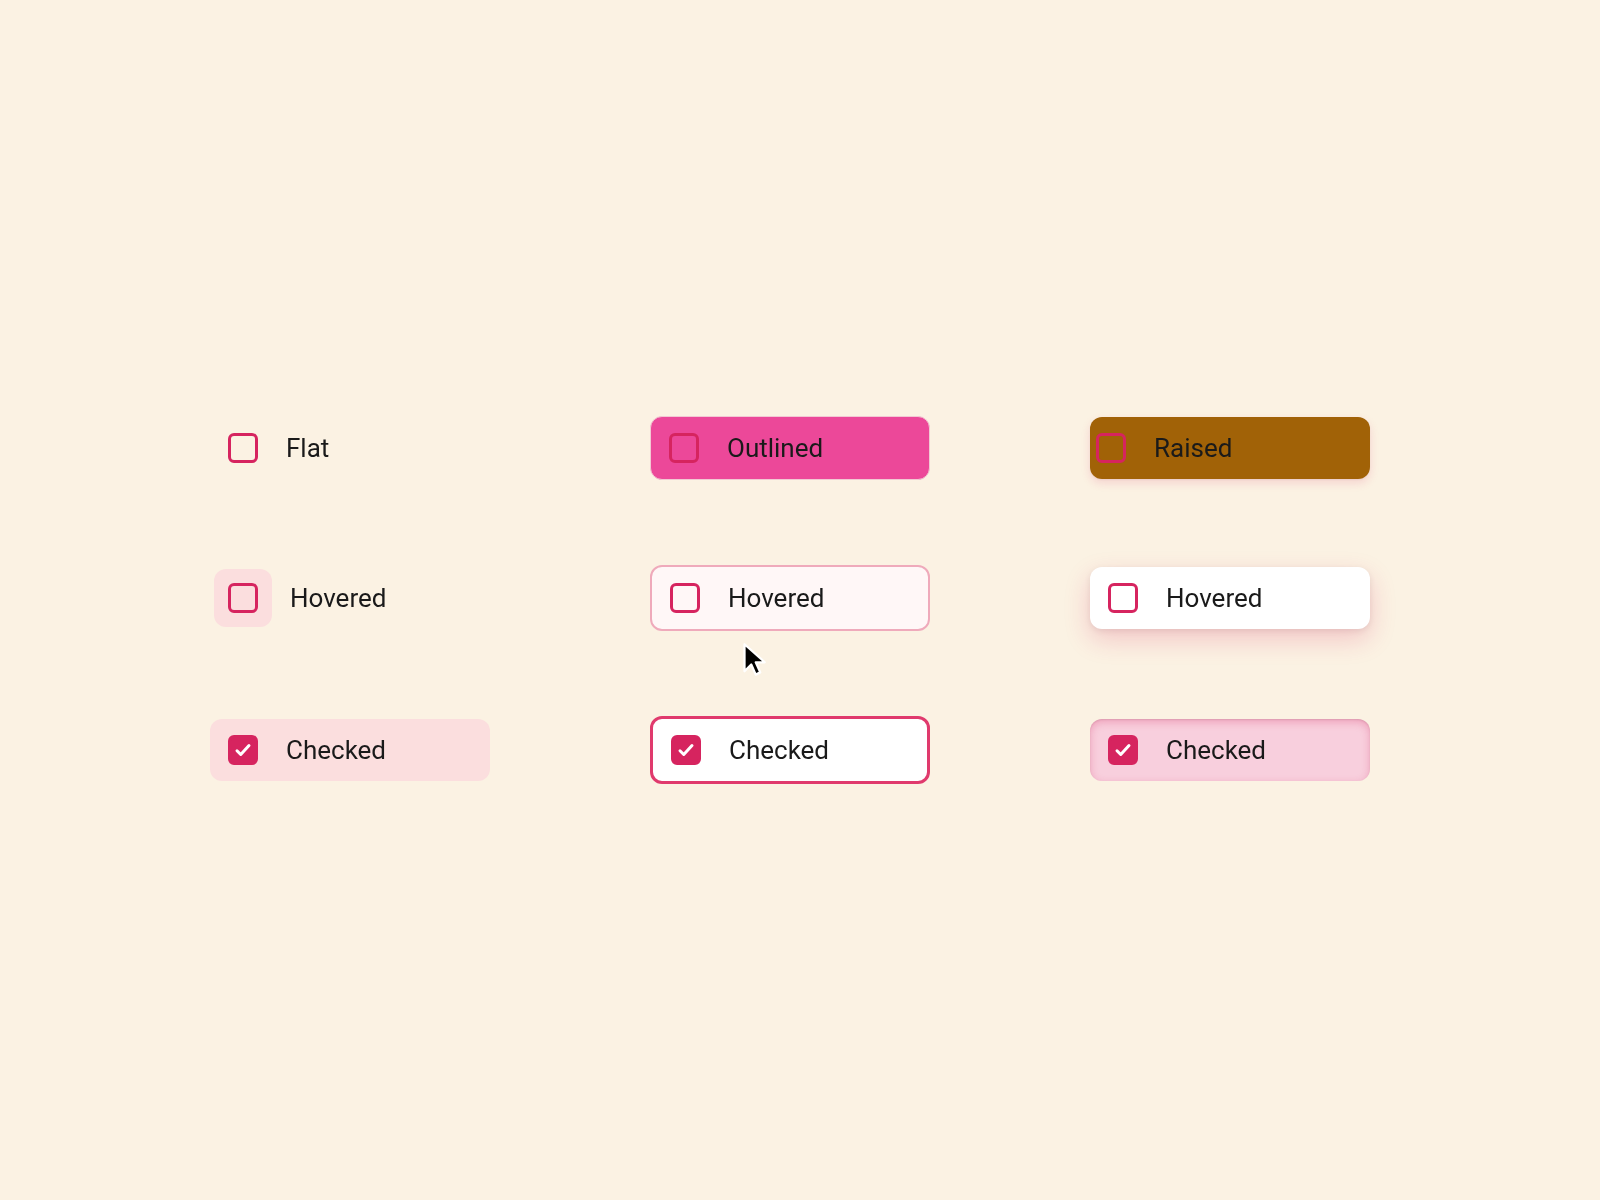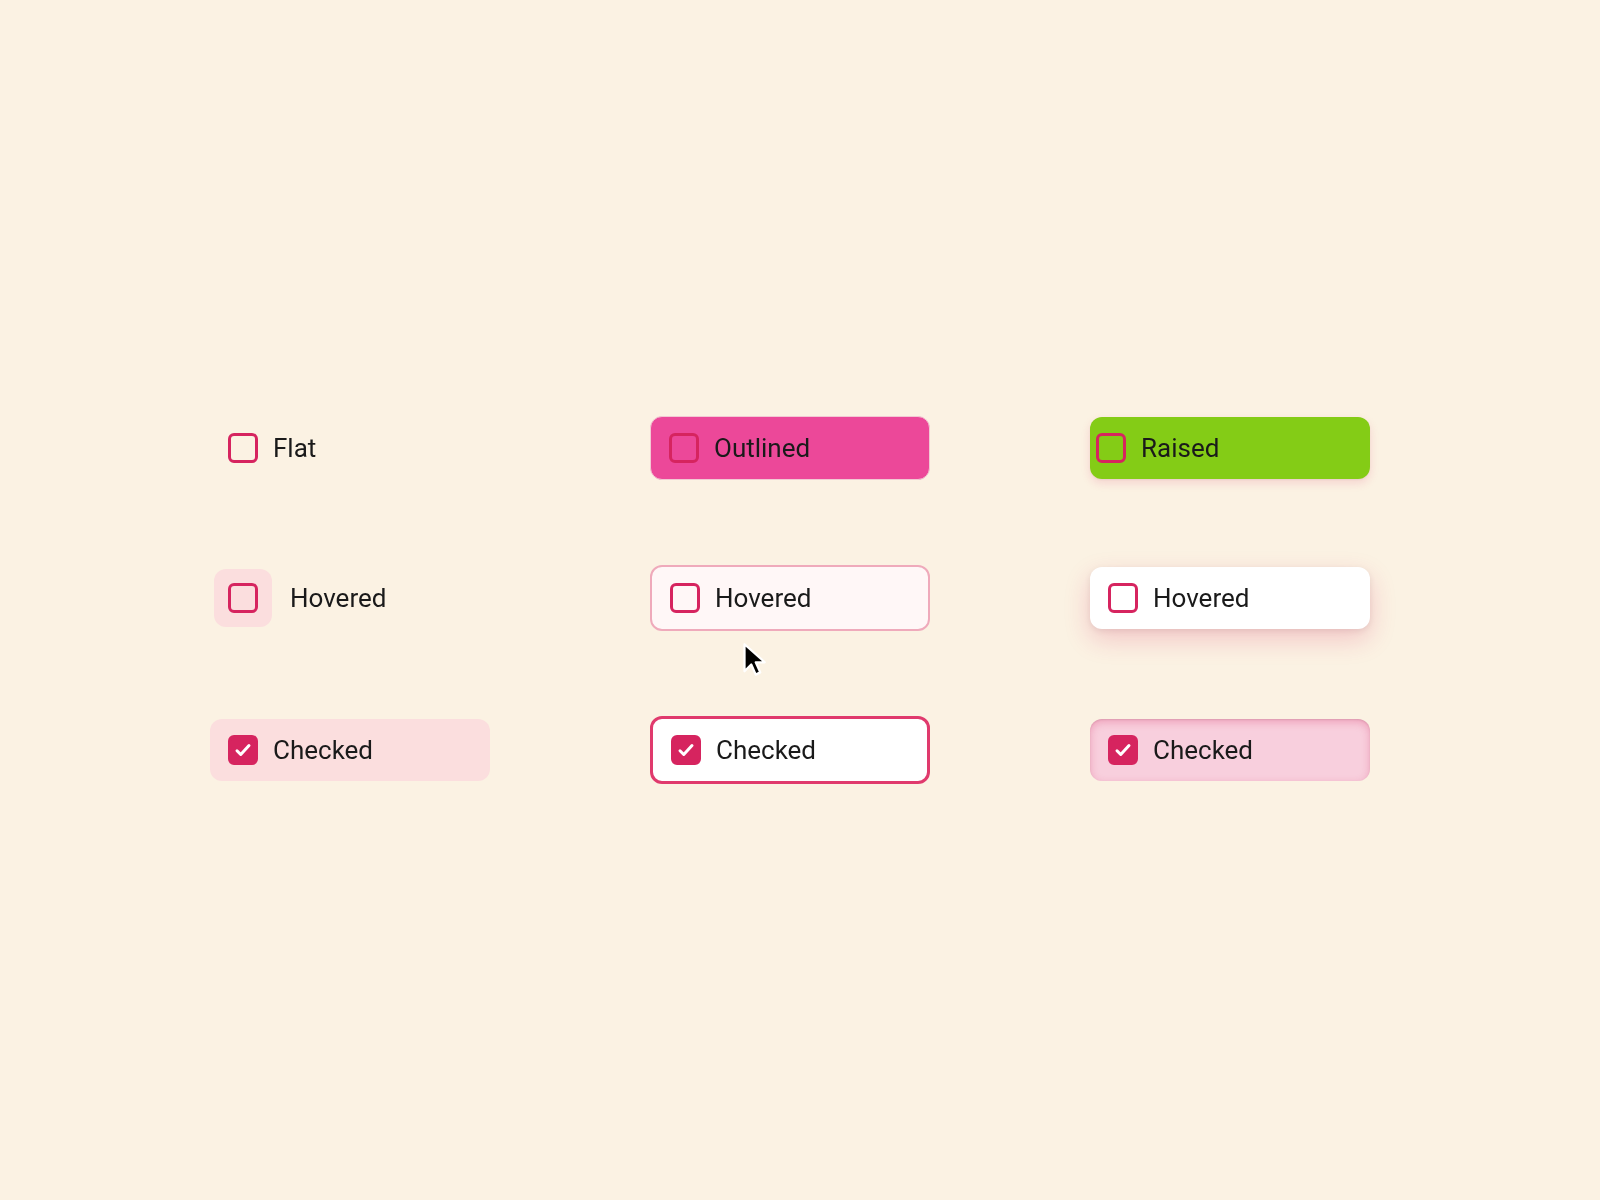--- a/index.html
+++ b/index.html
@@ -36,7 +36,7 @@
     .check-item {
       display: flex;
       align-items: center;
-      gap: 15px;
+      gap: 28px;
       padding: 16px 24px 16px 18px;
       border-radius: 12px;
       font-size: 26px;

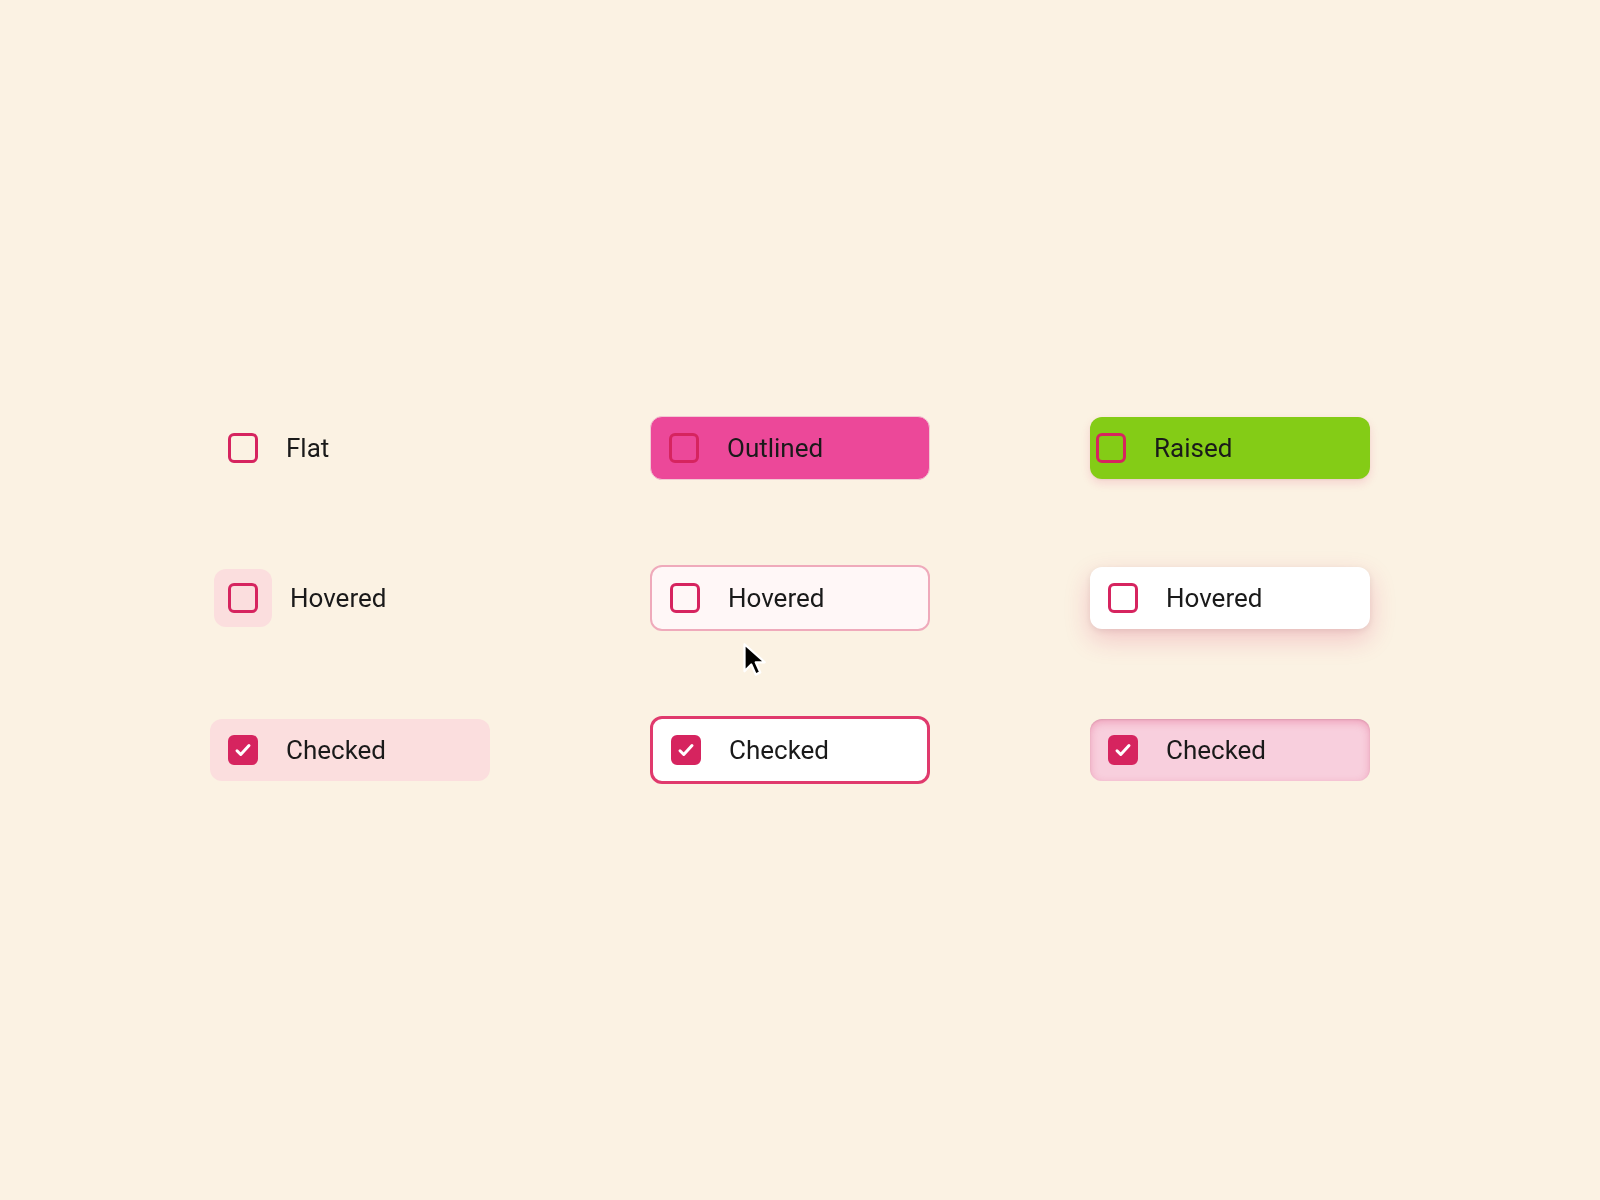--- a/index.html
+++ b/index.html
@@ -107,7 +107,7 @@
 
     
     .raised-default {
-      background: #84cc16;
+      background: #a16207;
       box-shadow: 0 4px 10px rgba(214, 36, 95, 0.15), 0 1px 2px rgba(0,0,0,0.05);
       padding-left: 6px;
     }

